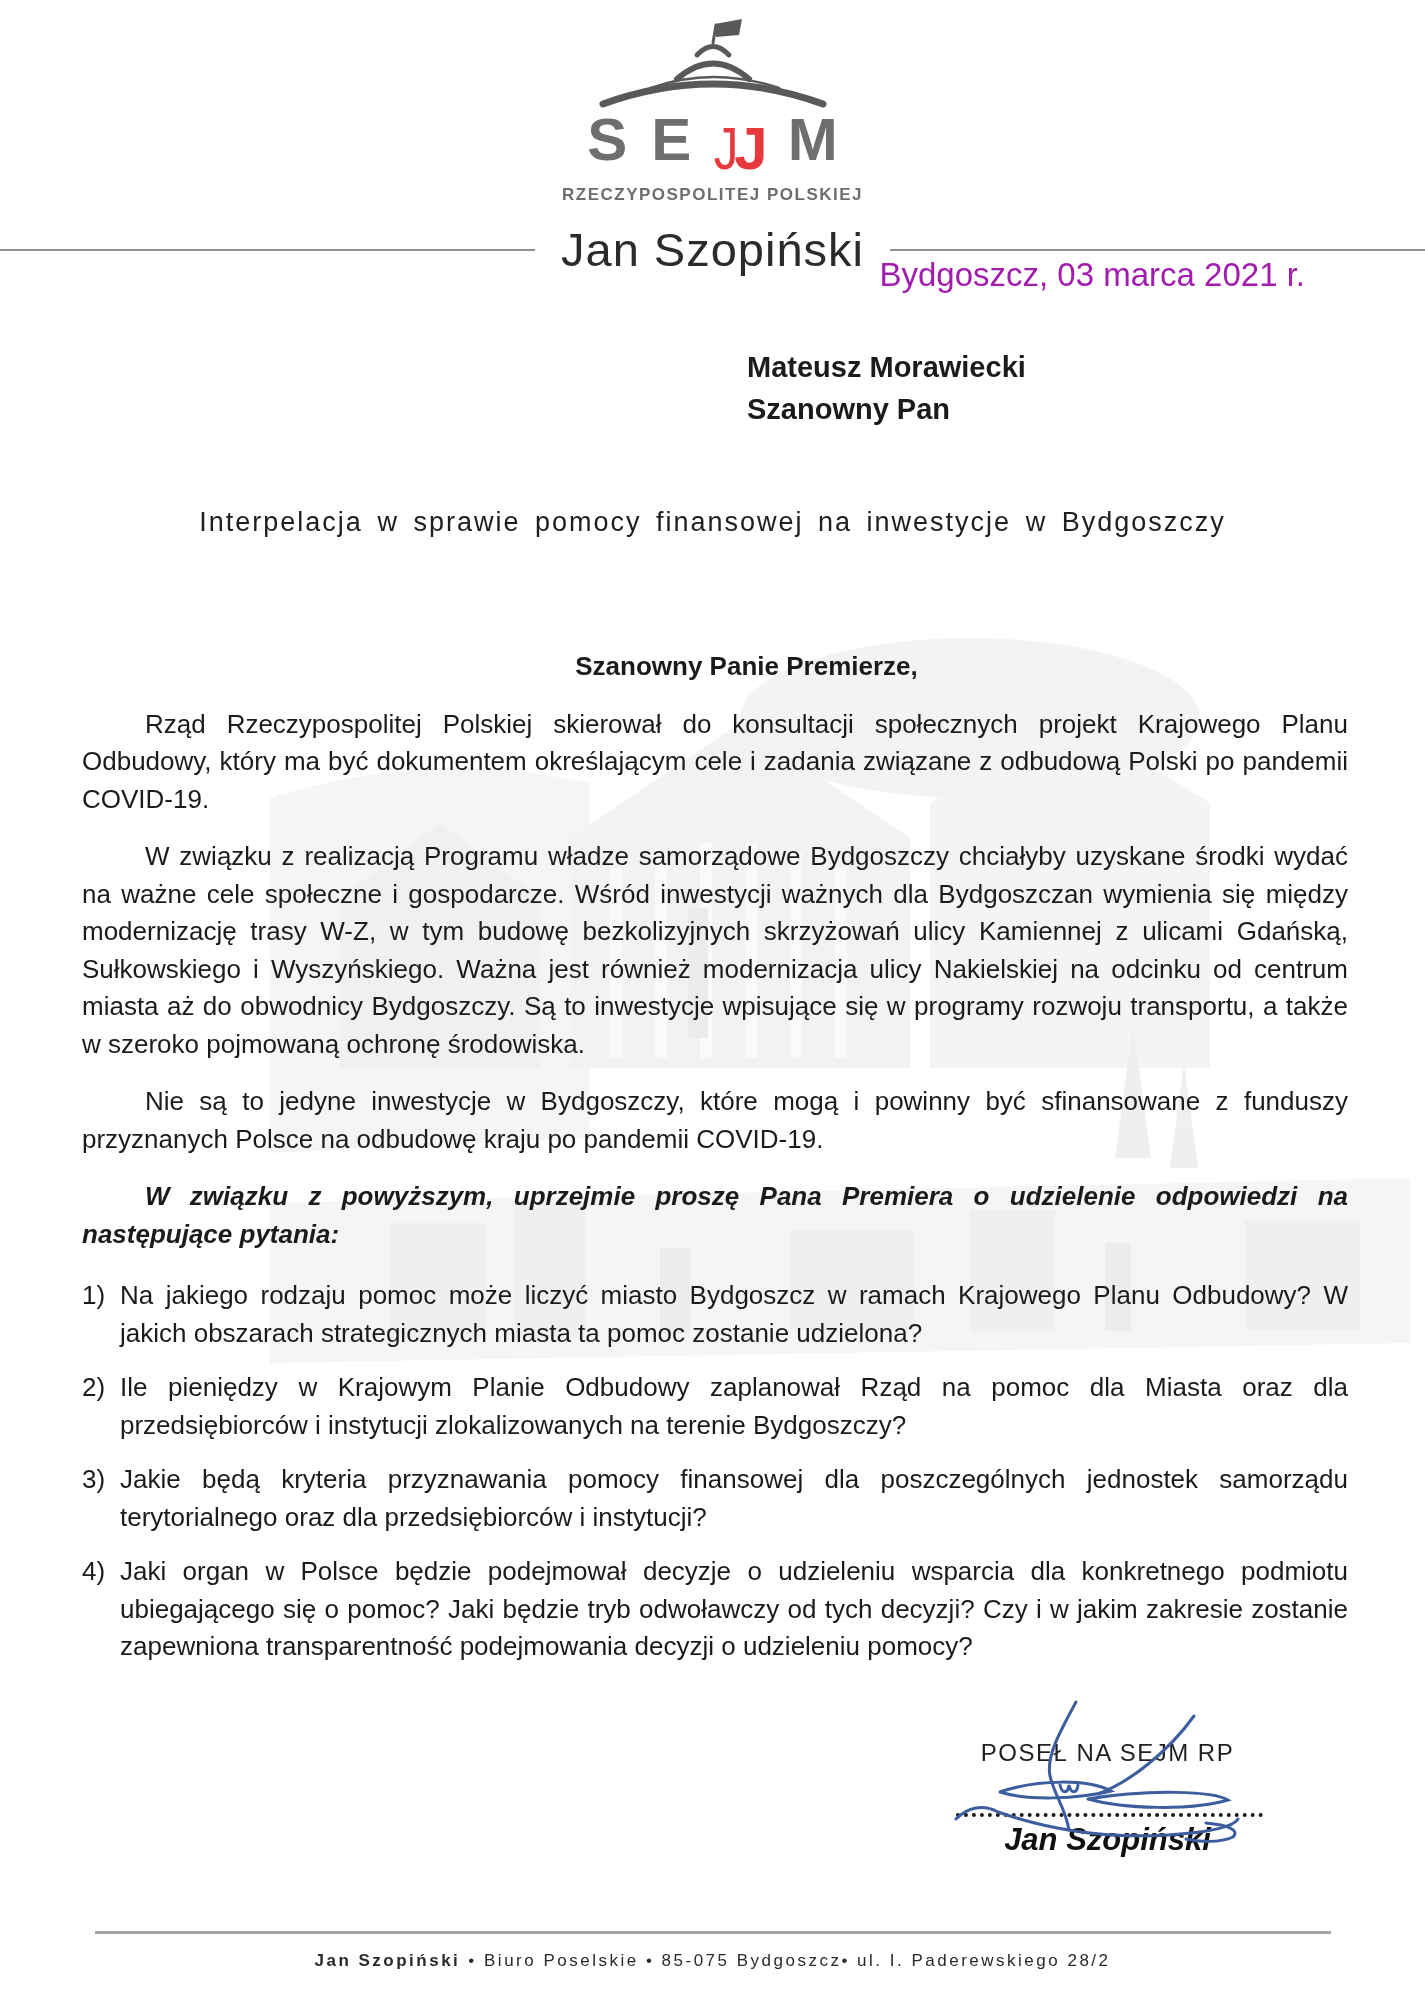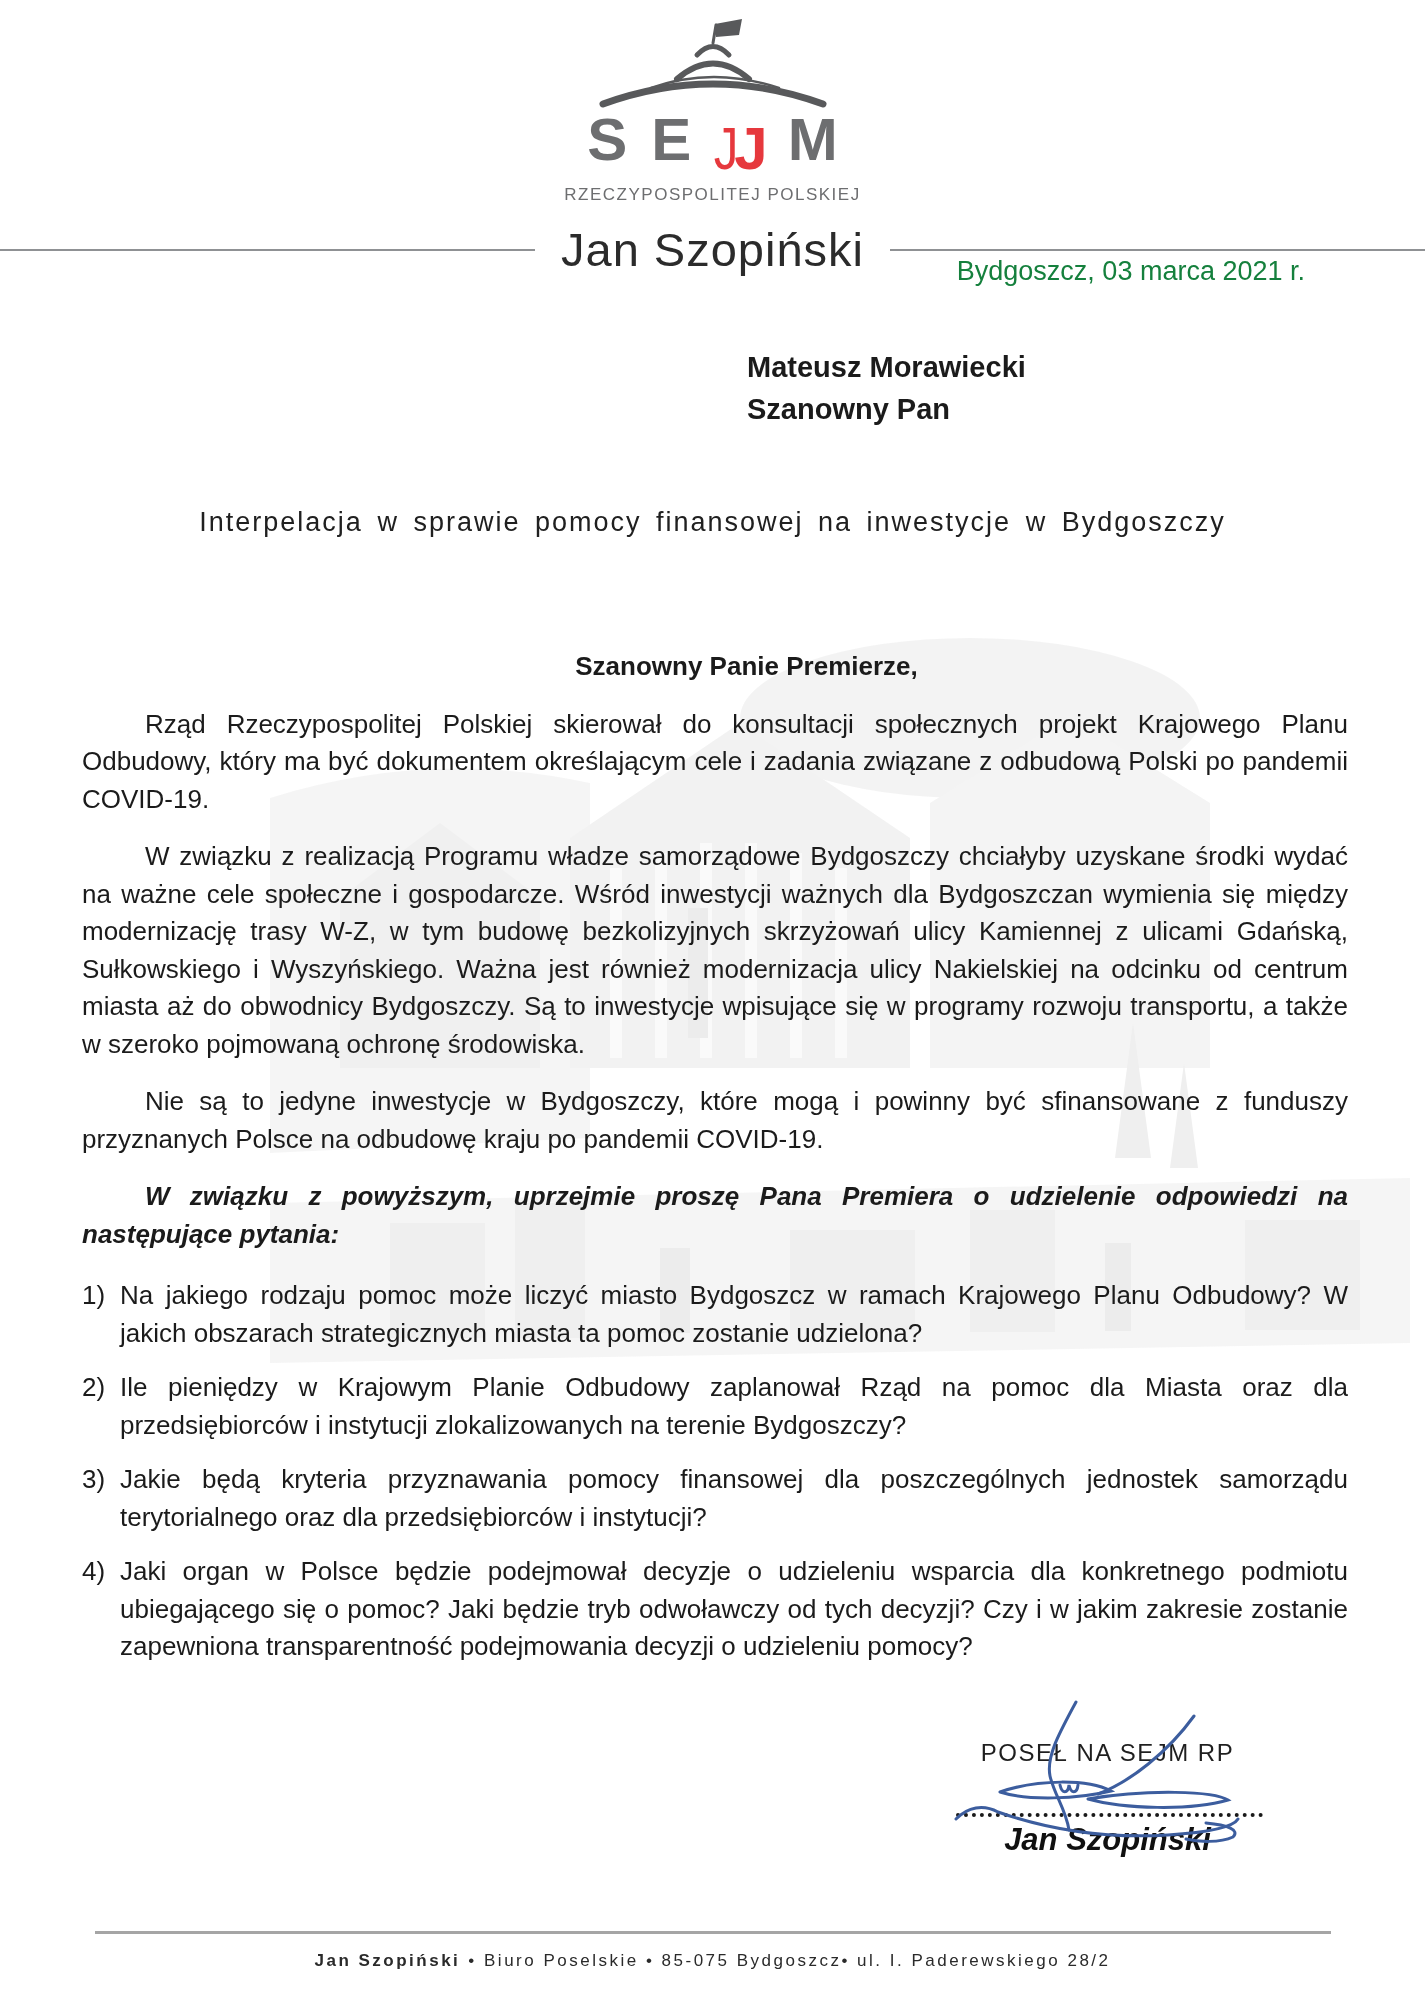--- a/index.html
+++ b/index.html
@@ -50,7 +50,7 @@
   .sejm-sub {
     margin-top: 15px;
     font-size: 17px;
-    font-weight: normal;
+    font-weight: bold;
     letter-spacing: 1.5px;
     color: #6d6e70;
   }

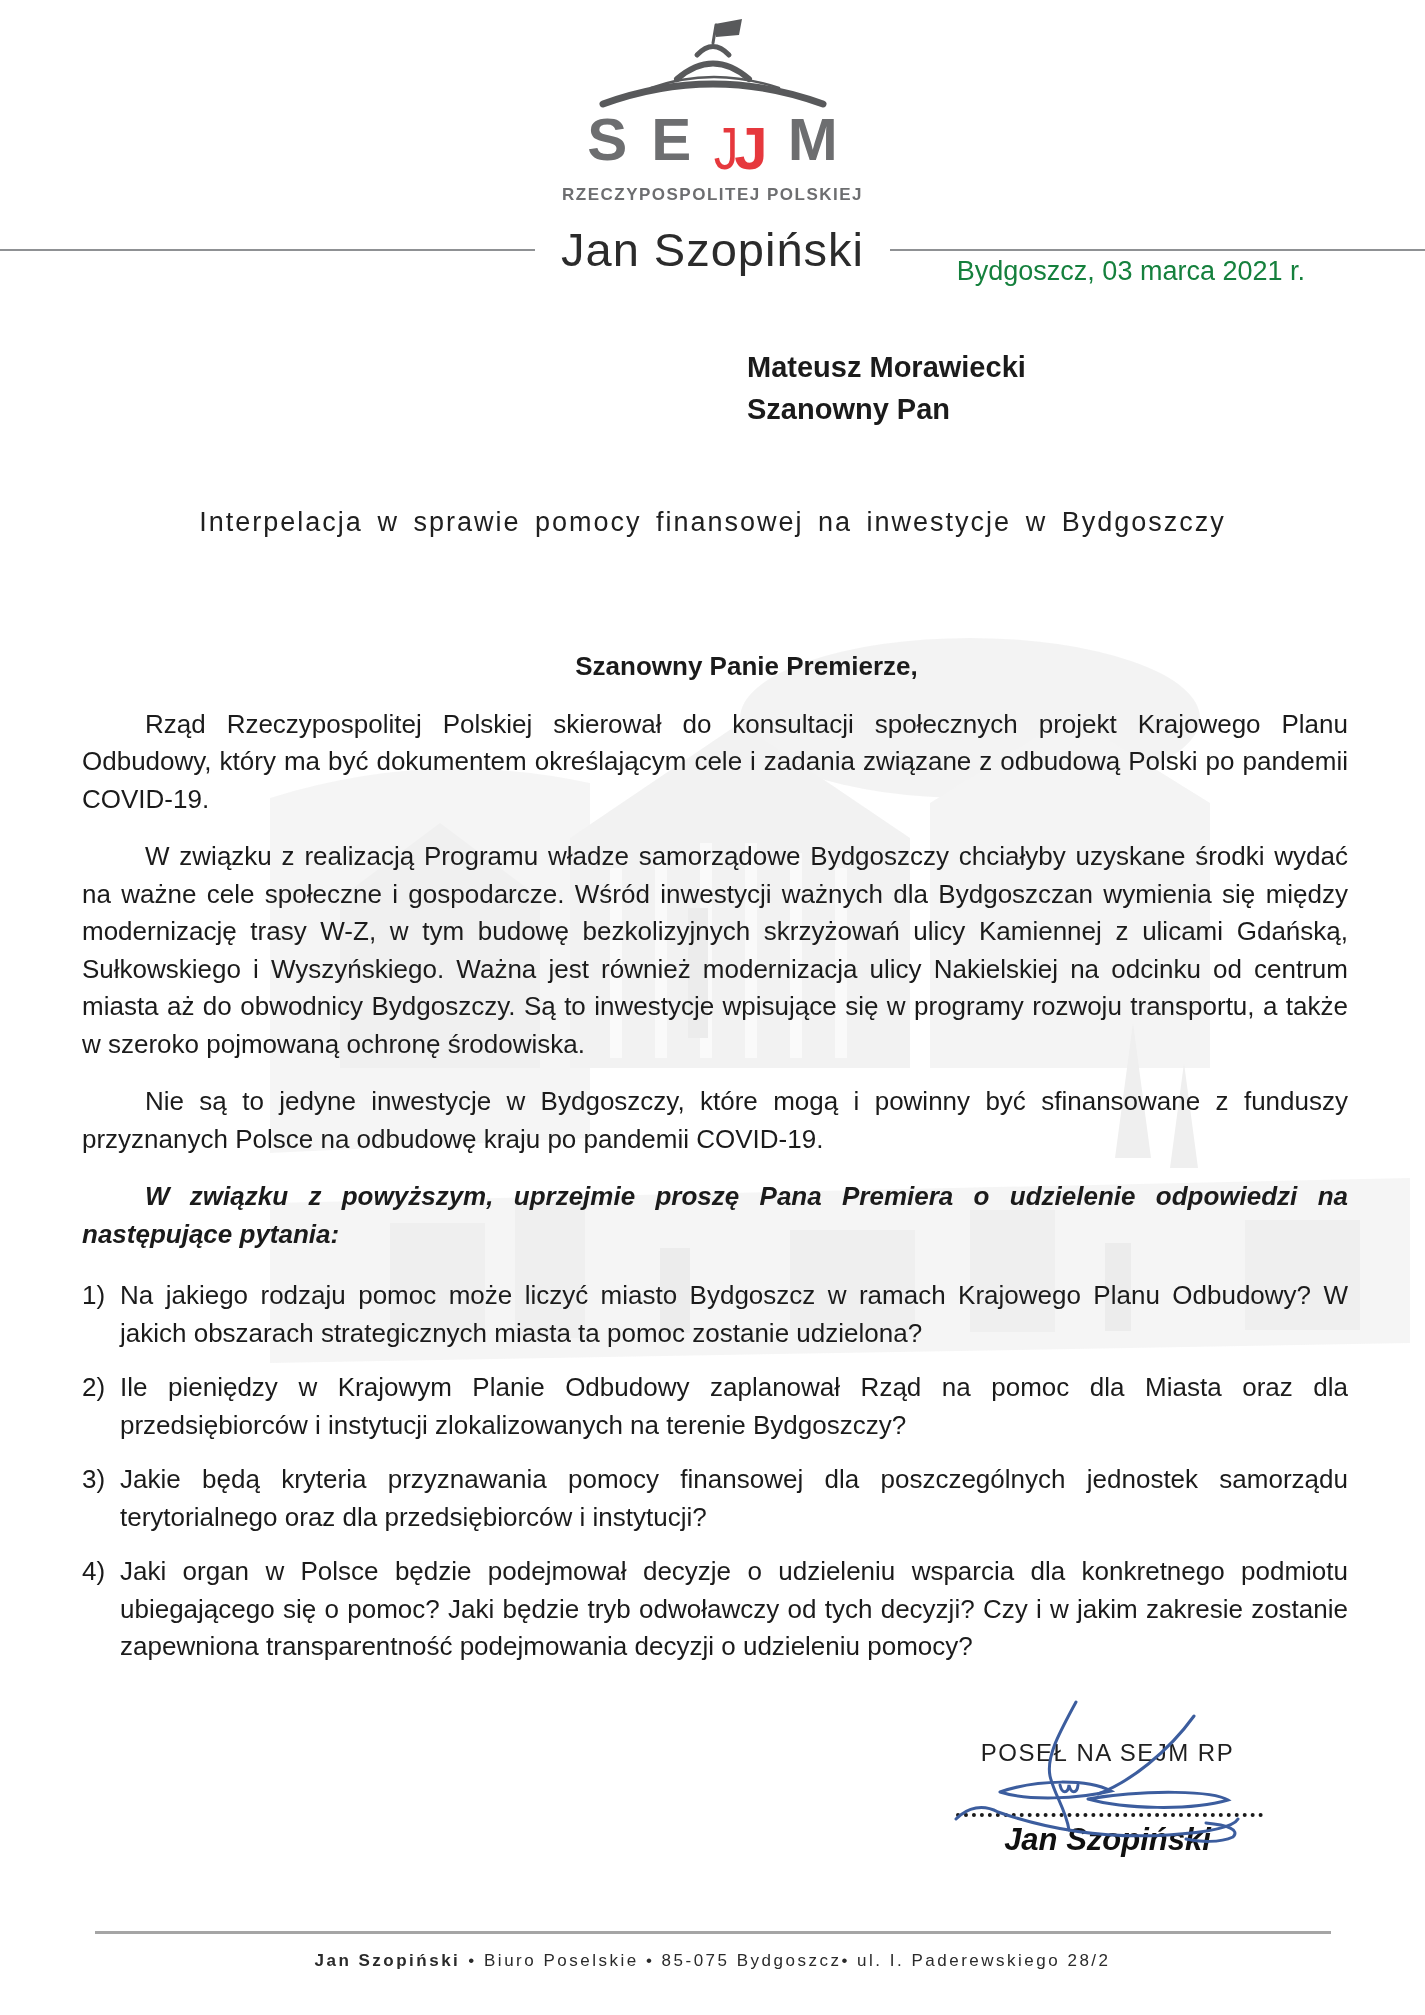--- a/index.html
+++ b/index.html
@@ -78,8 +78,8 @@
     position: absolute;
     top: 256px;
     right: 120px;
-    font-size: 27px;
-    color: #15803d;
+    font-size: 33px;
+    color: #a21caf;
     z-index: 1;
   }
 

